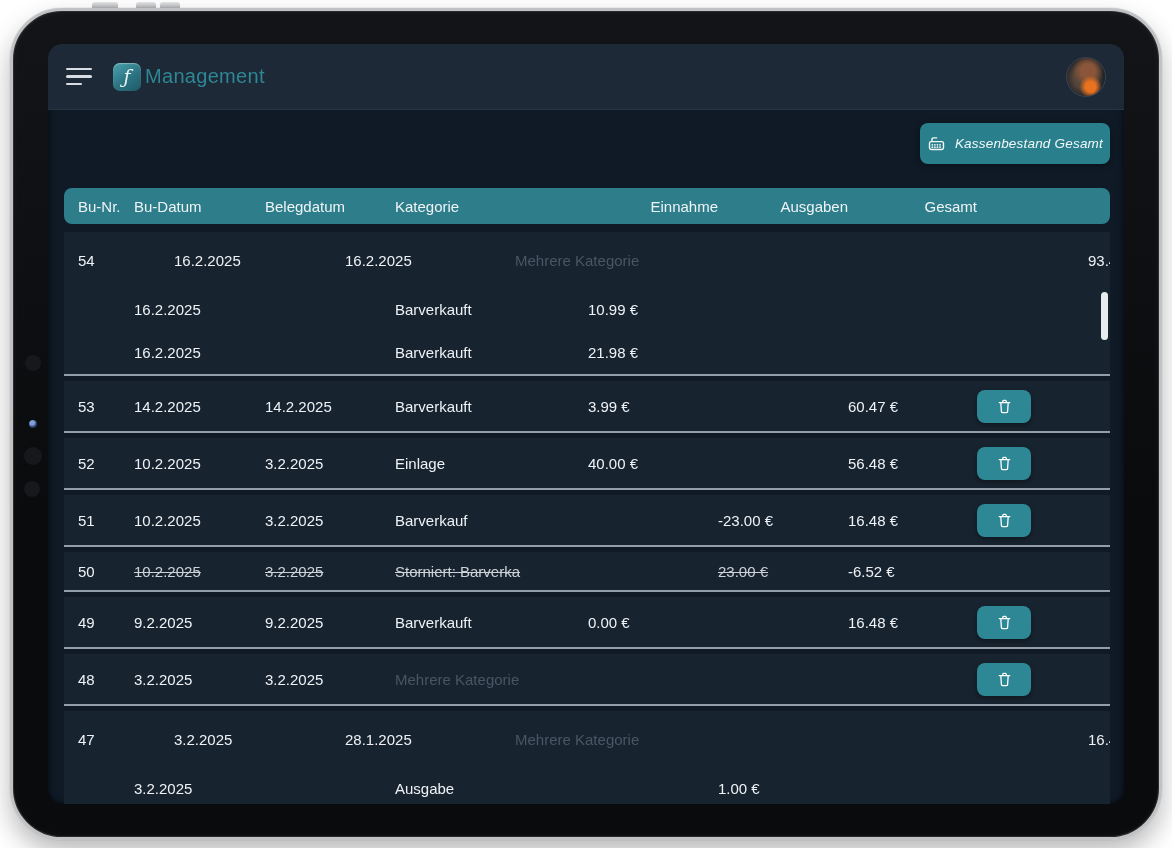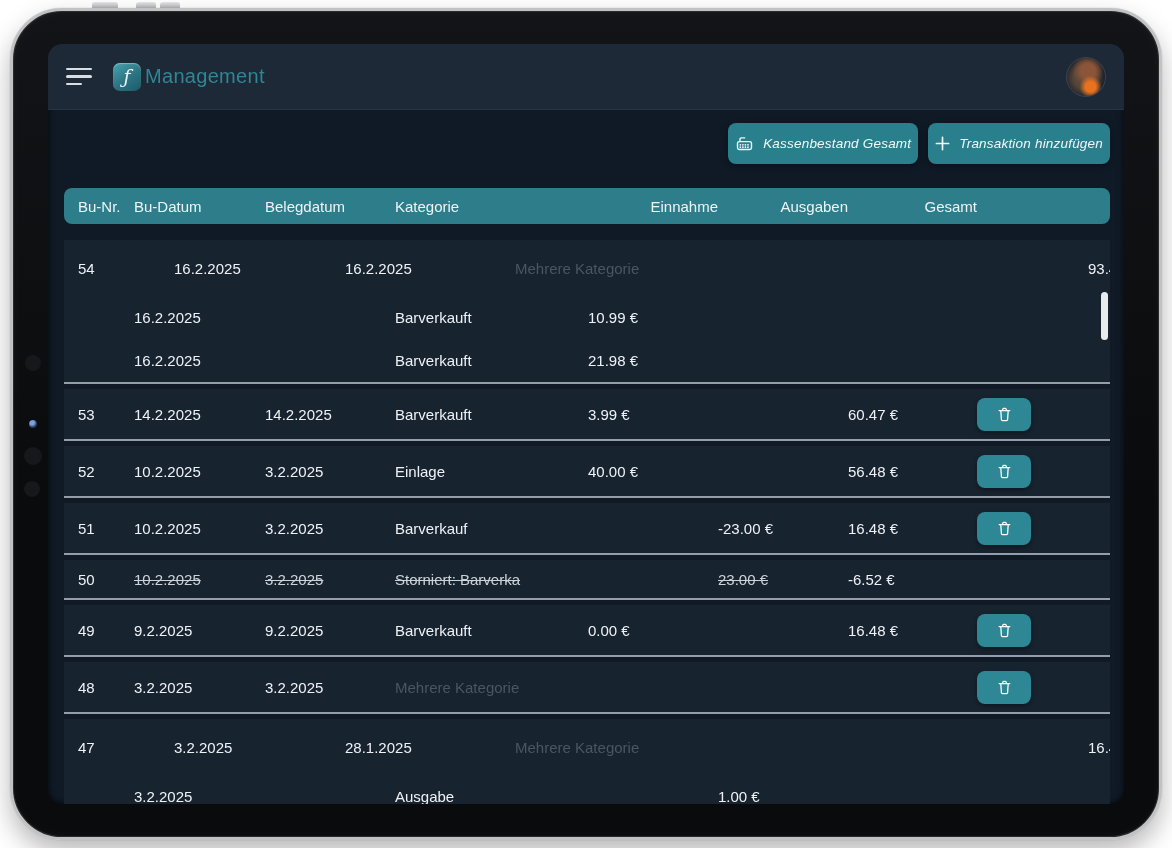--- a/index.html
+++ b/index.html
@@ -128,12 +128,6 @@
         </svg>
         <span>Kassenbestand Gesamt</span>
       </button>
-      <button class="btn">
-        <svg width="15" height="15" viewBox="0 0 16 16" fill="none" stroke="#f2f7f8" stroke-width="1.8" stroke-linecap="round">
-          <path d="M8 1.5v13M1.5 8h13"></path>
-        </svg>
-        <span>Transaktion hinzufügen</span>
-      </button>
     </div>
 
     <div class="table">

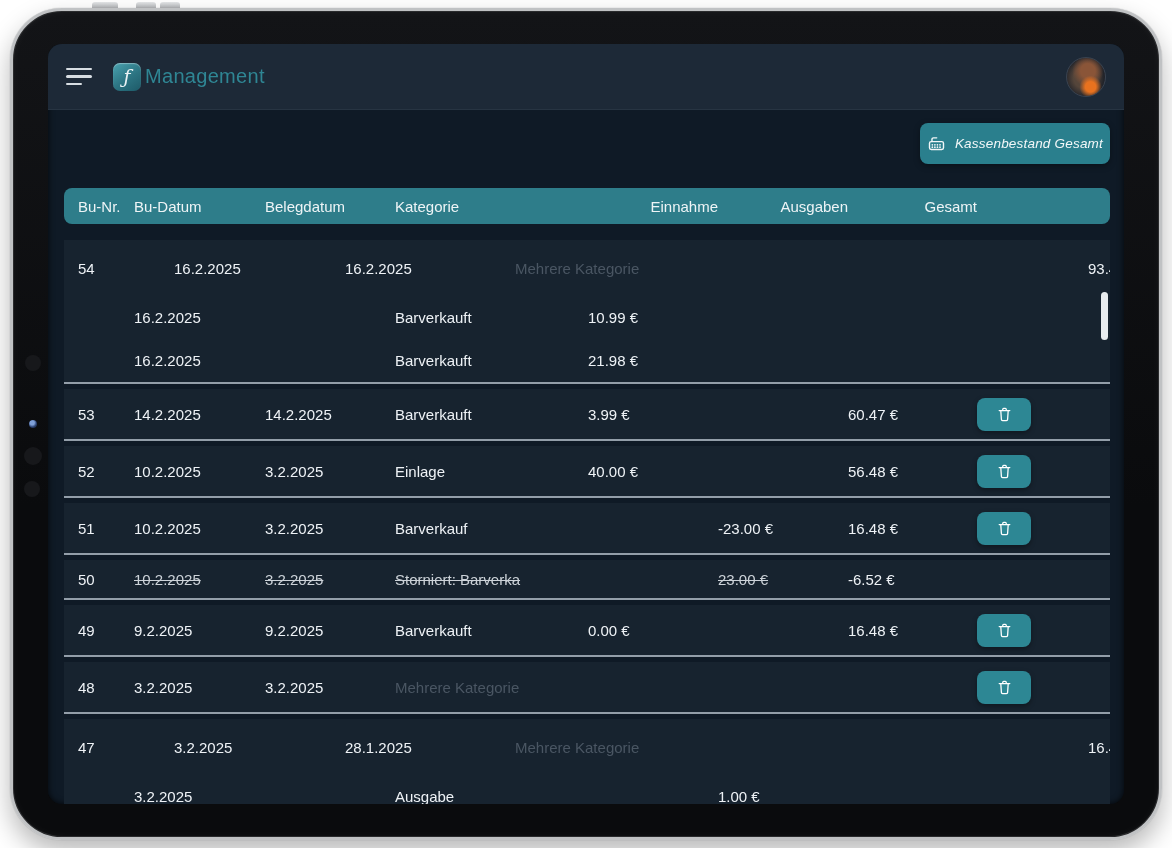--- a/index.html
+++ b/index.html
@@ -66,7 +66,7 @@
   .grid { display:grid; align-items:center; padding-left:14px; box-sizing:border-box;
     grid-template-columns:56px 131px 130px 193px 130px 130px 129px 1fr; }
   .thead { height:36px; background:var(--accent,#2e7d8a); border-radius:8px;
-    margin-bottom:16px; color:#eef4f6; font-size:15px; }
+    margin-bottom:8px; color:#eef4f6; font-size:15px; }
   .thead .nh { padding-left:7px;text-align:right; }
   .row-group { background:var(--row-bg,#17232f);
     border-bottom:2px solid rgba(206,217,227,.68); margin-bottom:5px; }

